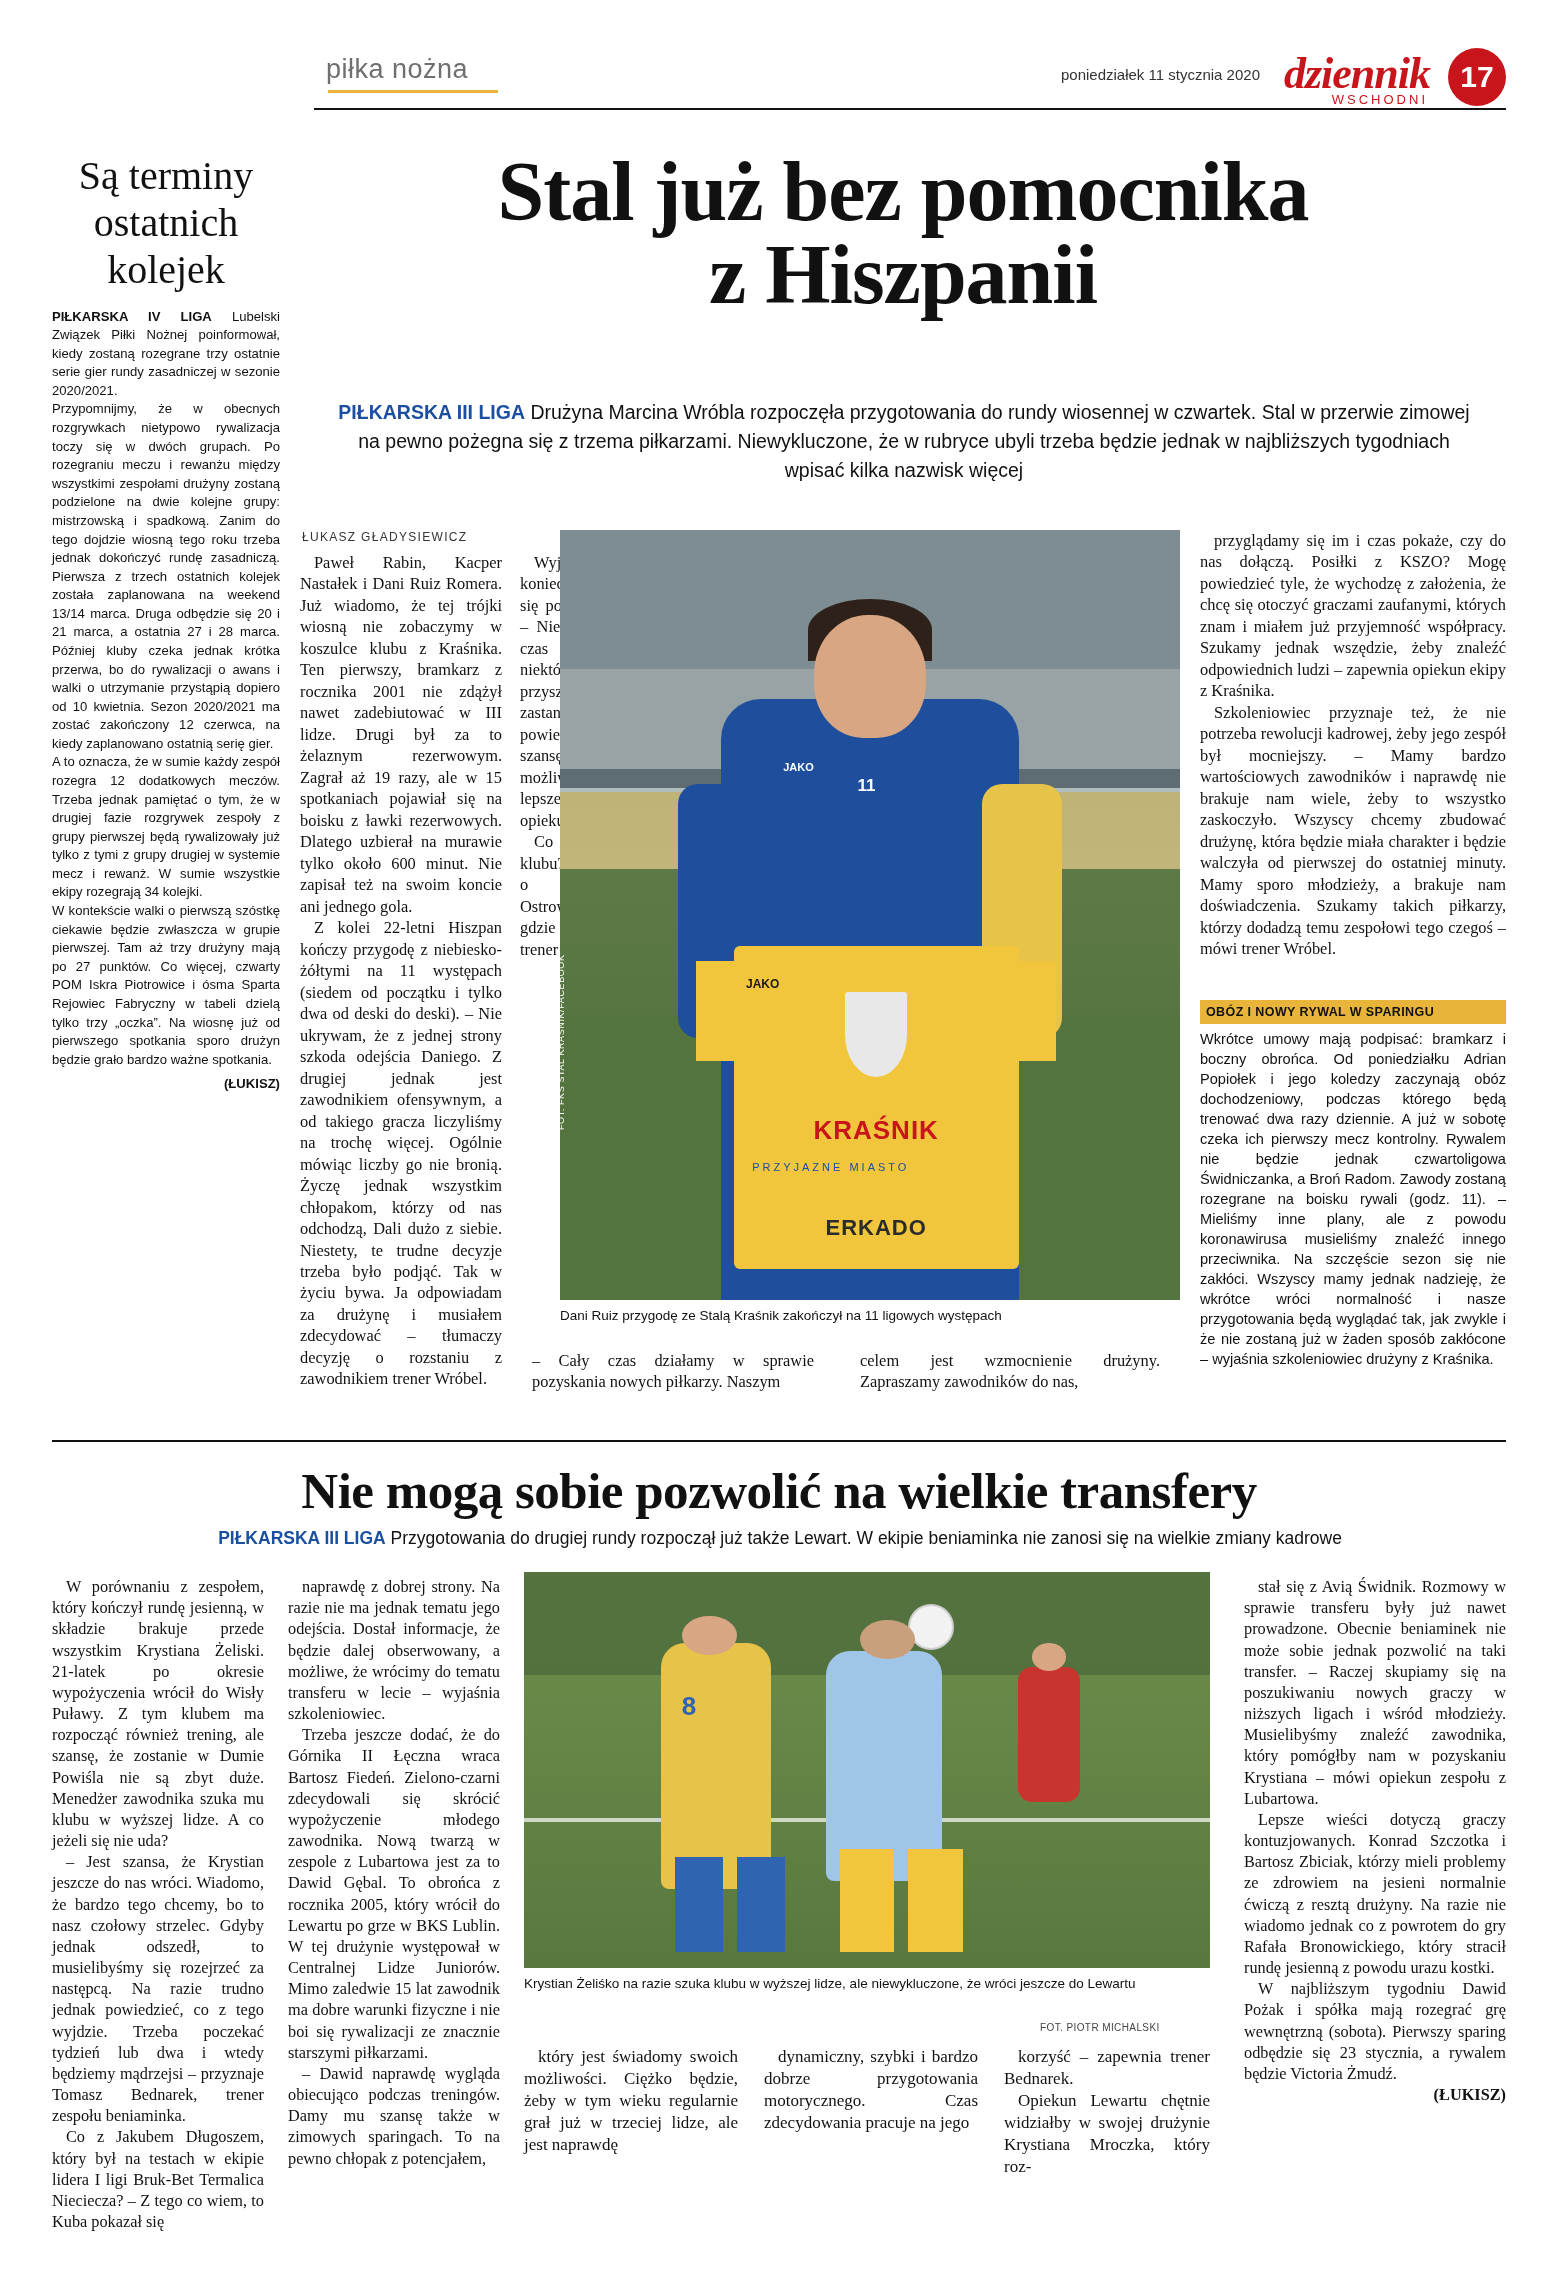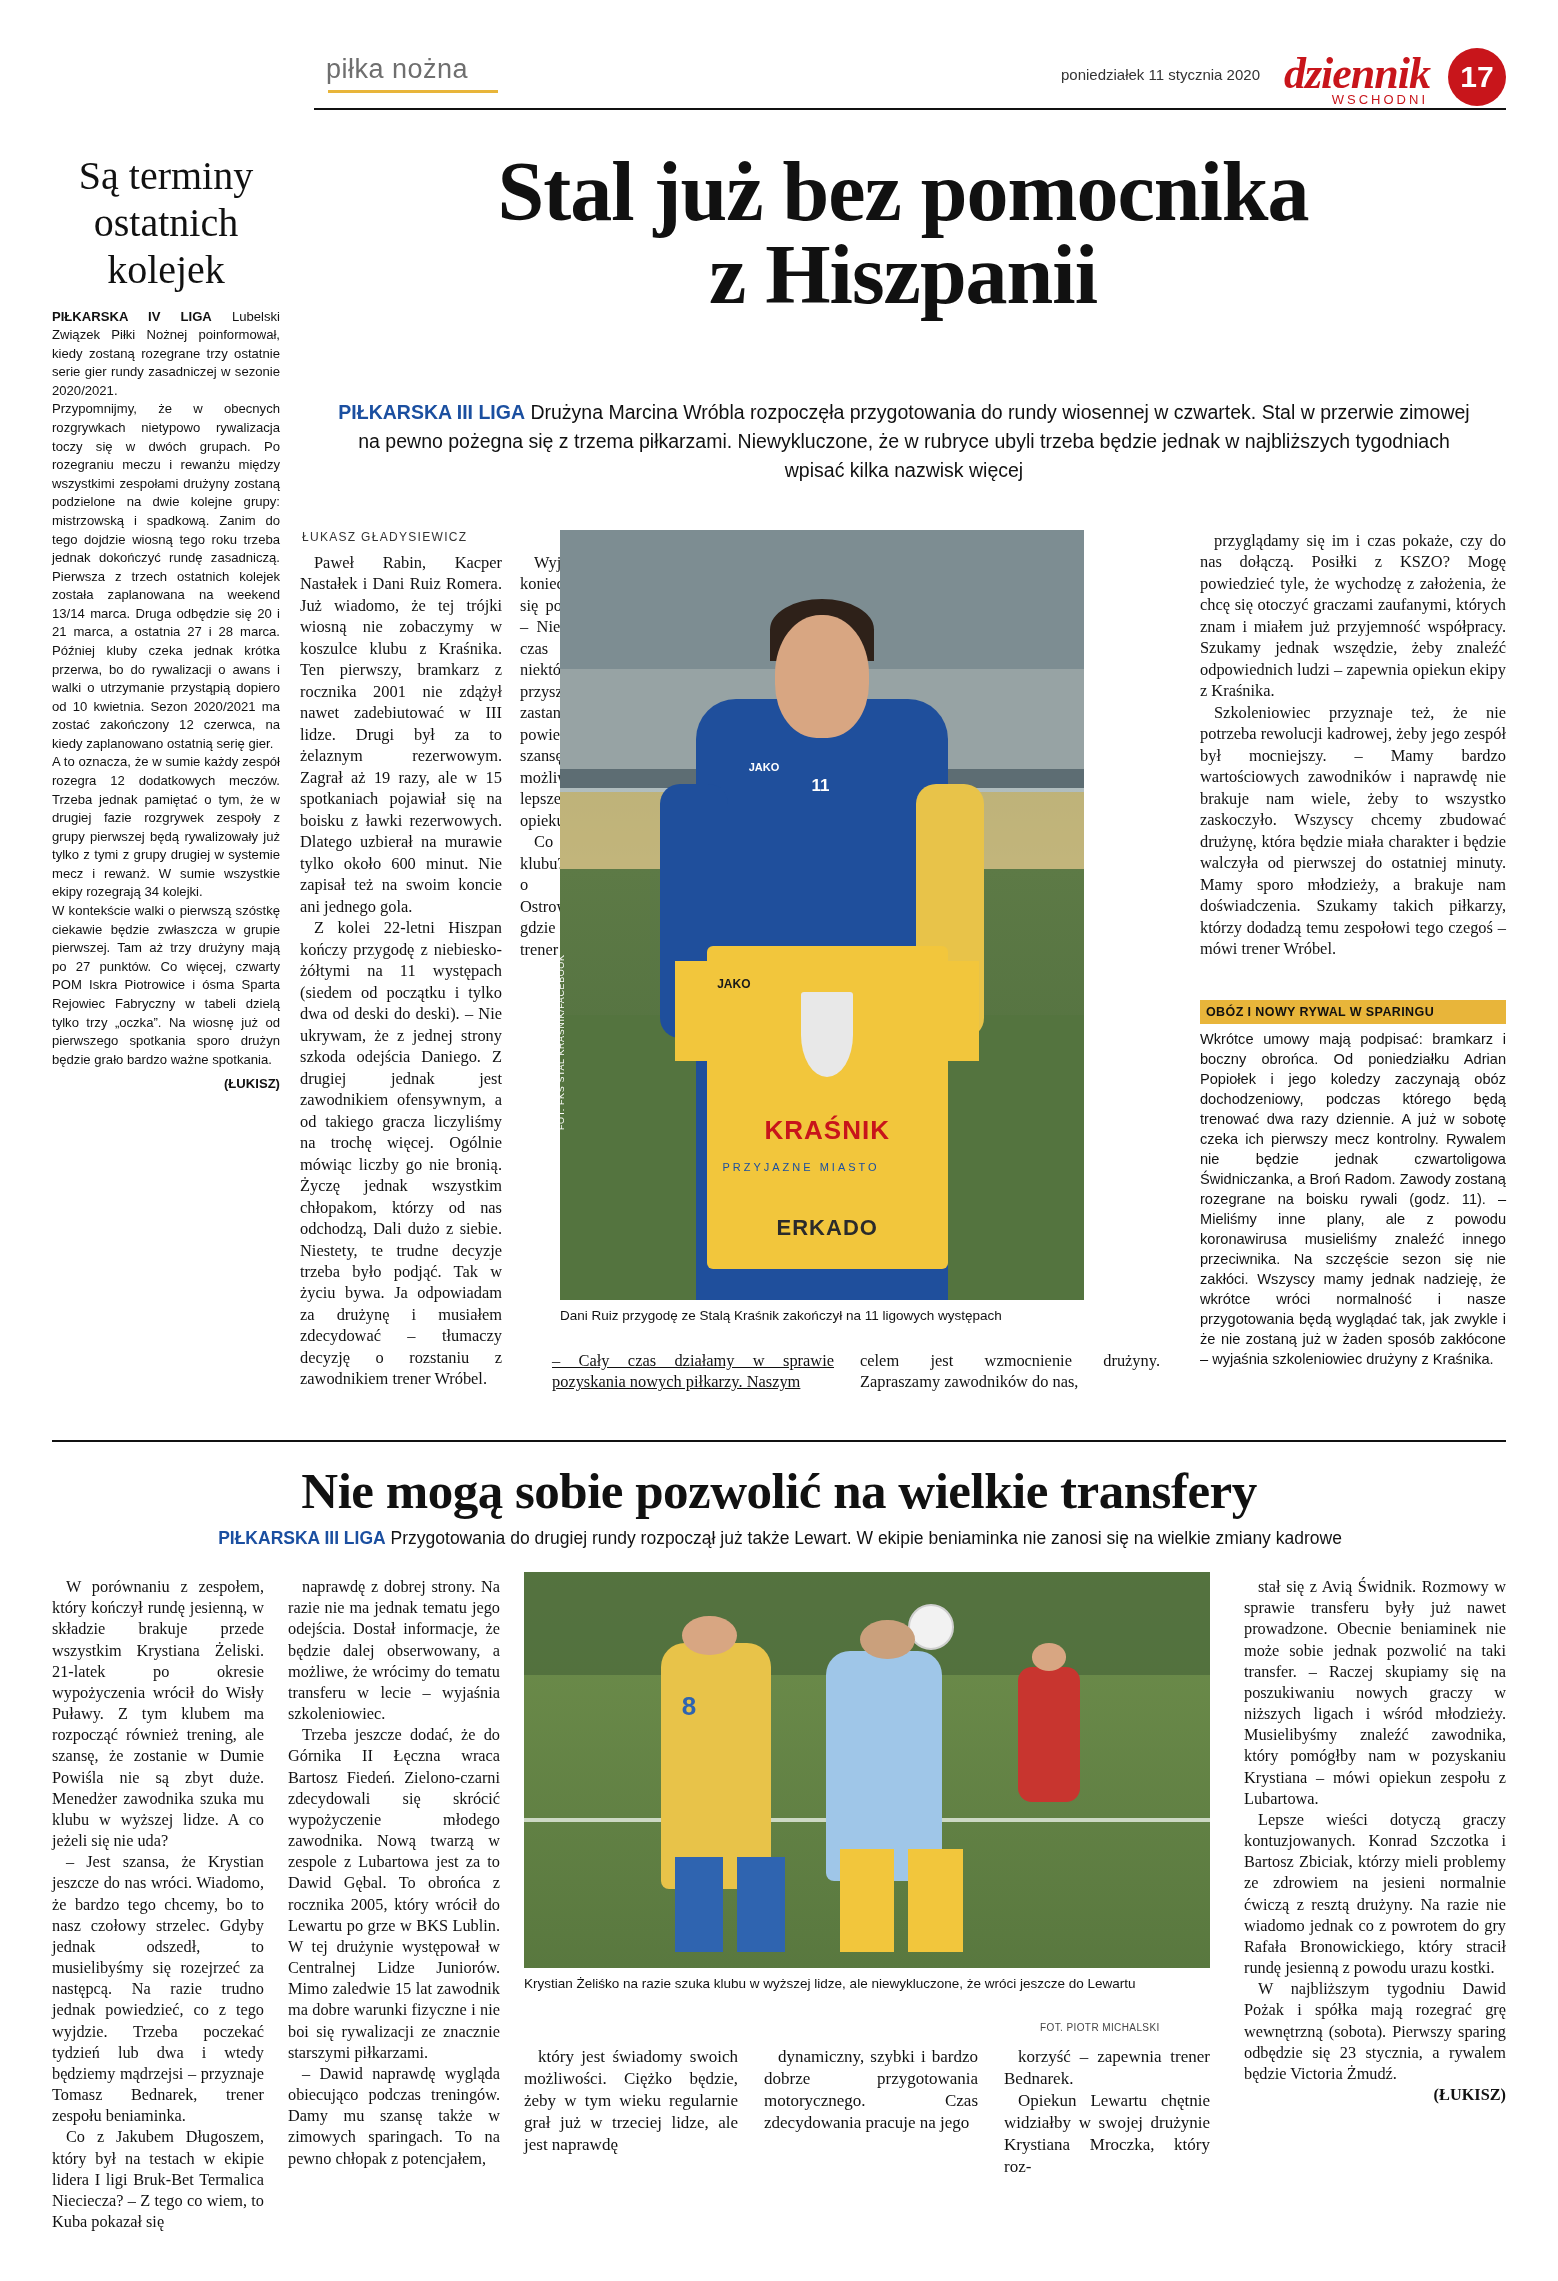--- a/index.html
+++ b/index.html
@@ -110,7 +110,7 @@
 
   
   .photo-main {
-    position:absolute; left:560px; top:530px; width:524px; height:770px;
+    position:absolute; left:560px; top:530px; width:620px; height:770px;
     overflow:hidden;
     background:#5f7a86;
   }

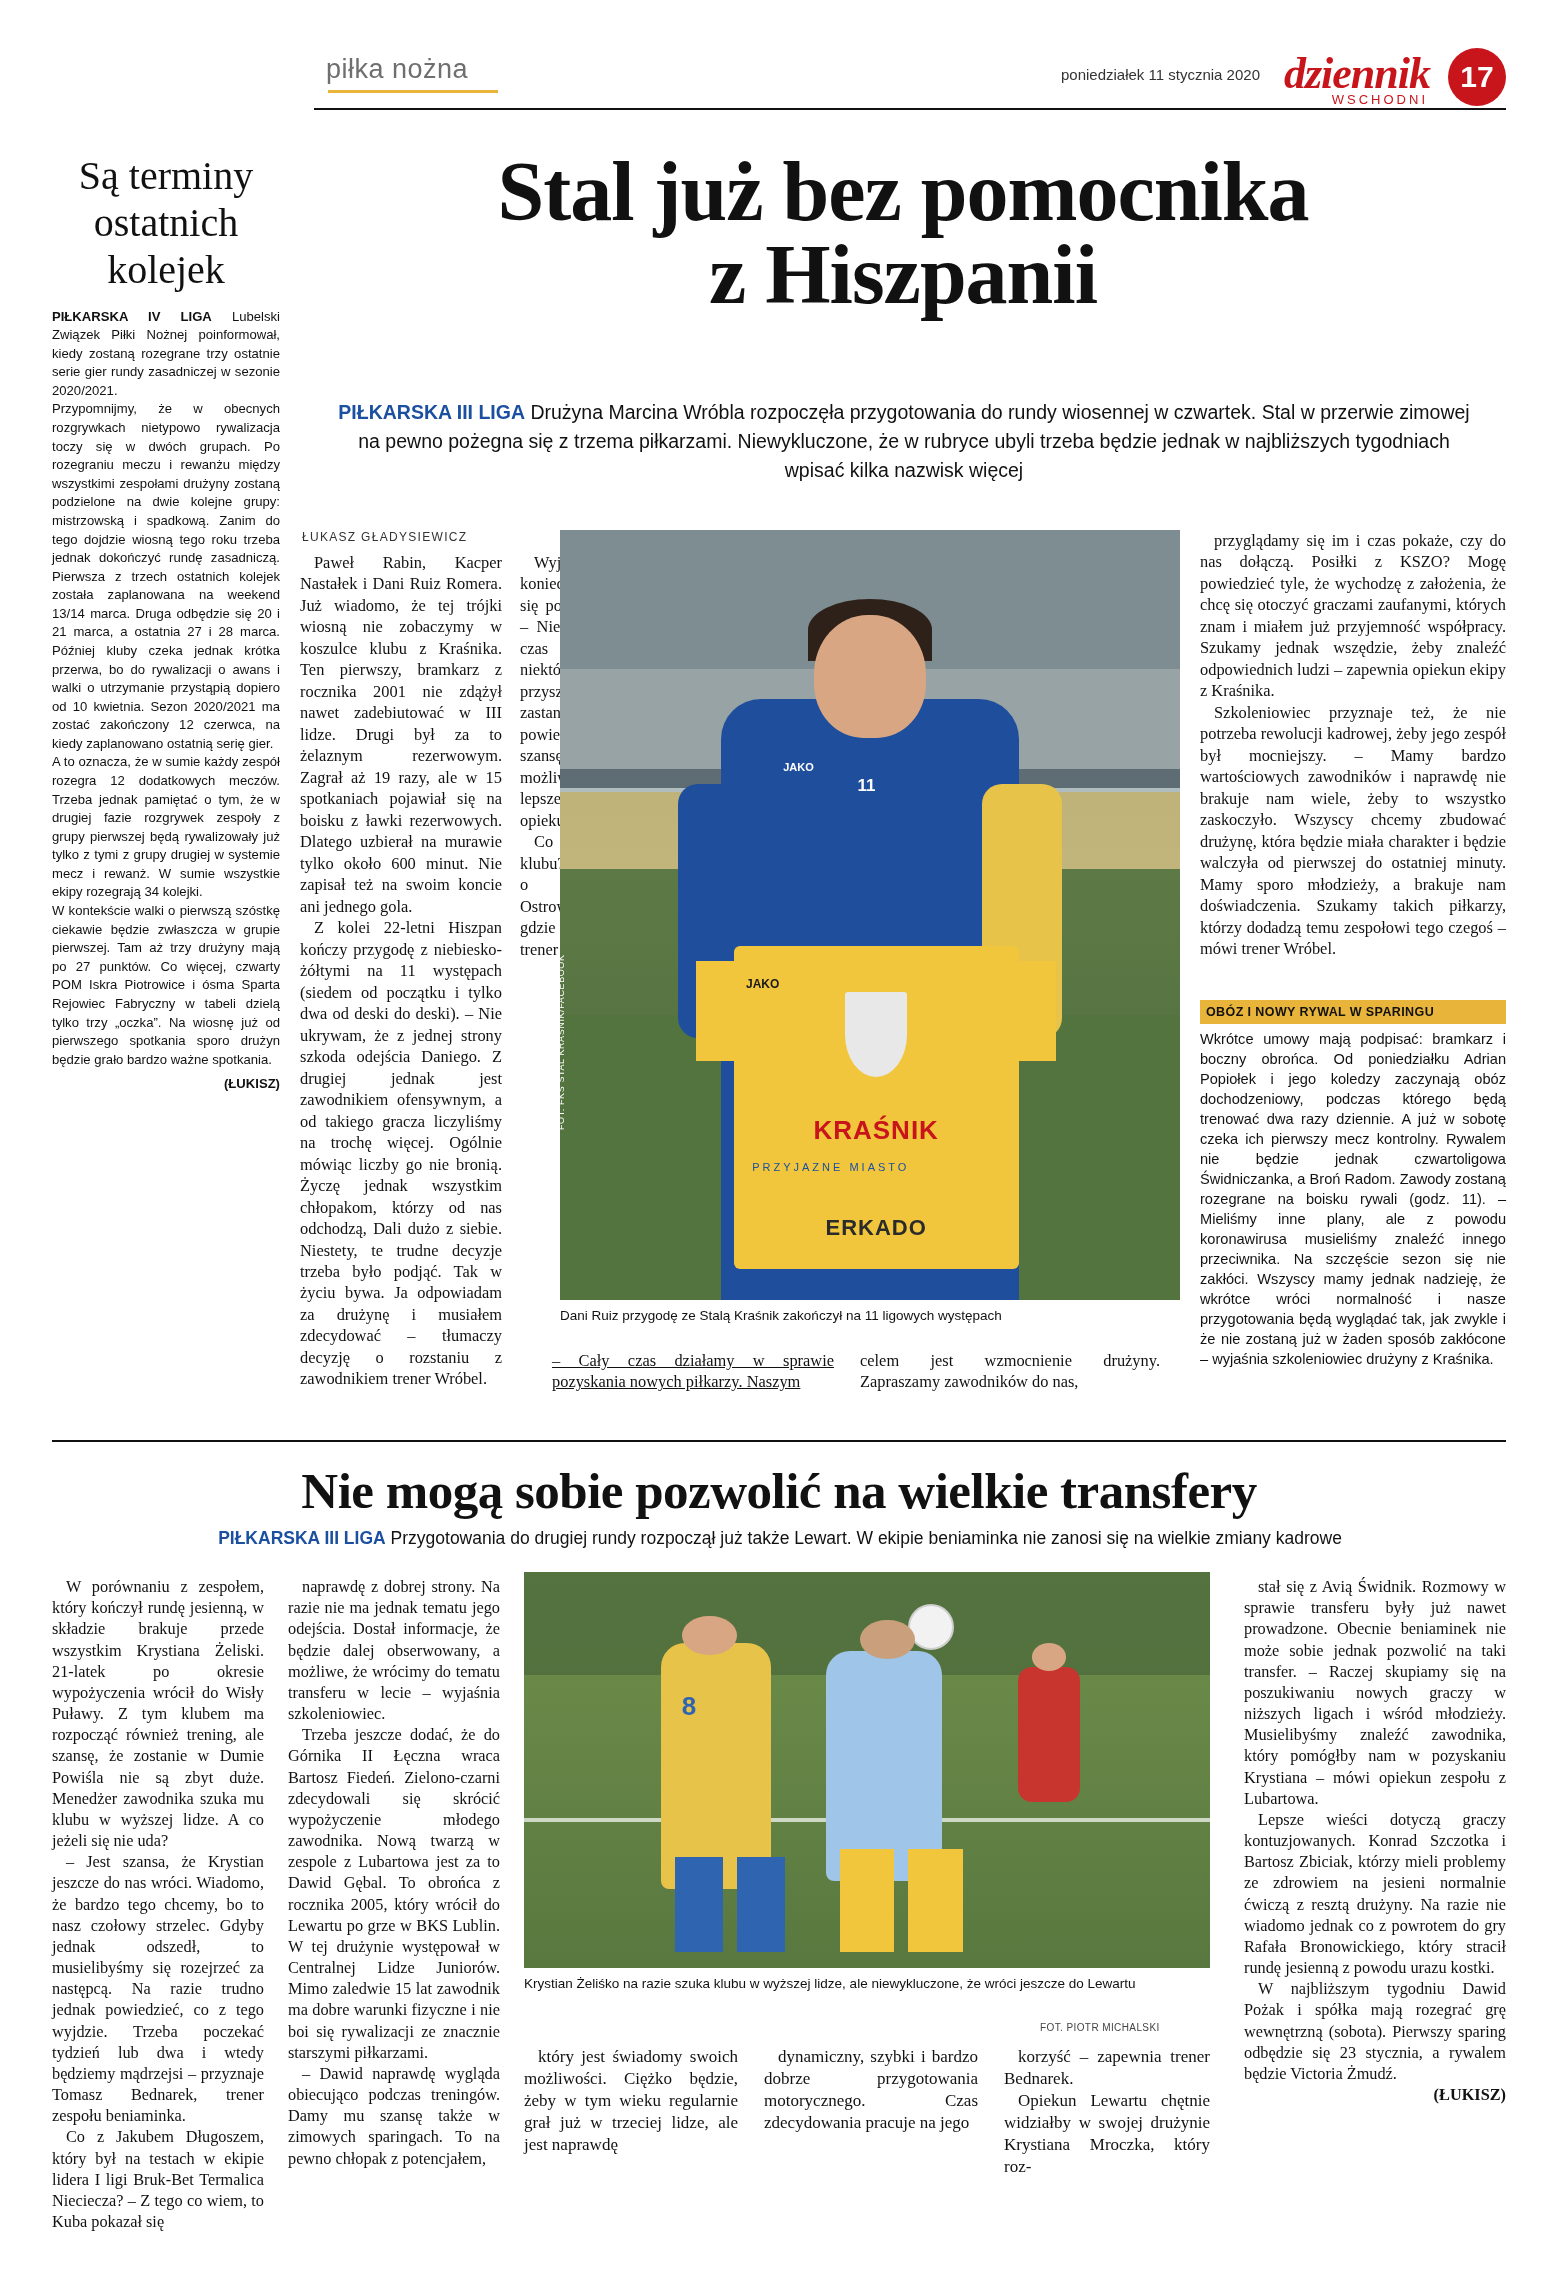--- a/index.html
+++ b/index.html
@@ -147,7 +147,7 @@
     font-family:"Liberation Serif", serif;
     font-size:16.4px; line-height:1.31; text-align:justify;
   }
-  .bp1 { left:552px; width:282px;text-decoration:underline; }
+  .bp1 { left:532px; width:282px; }
   .bp2 { left:860px; width:300px; }
 
   

